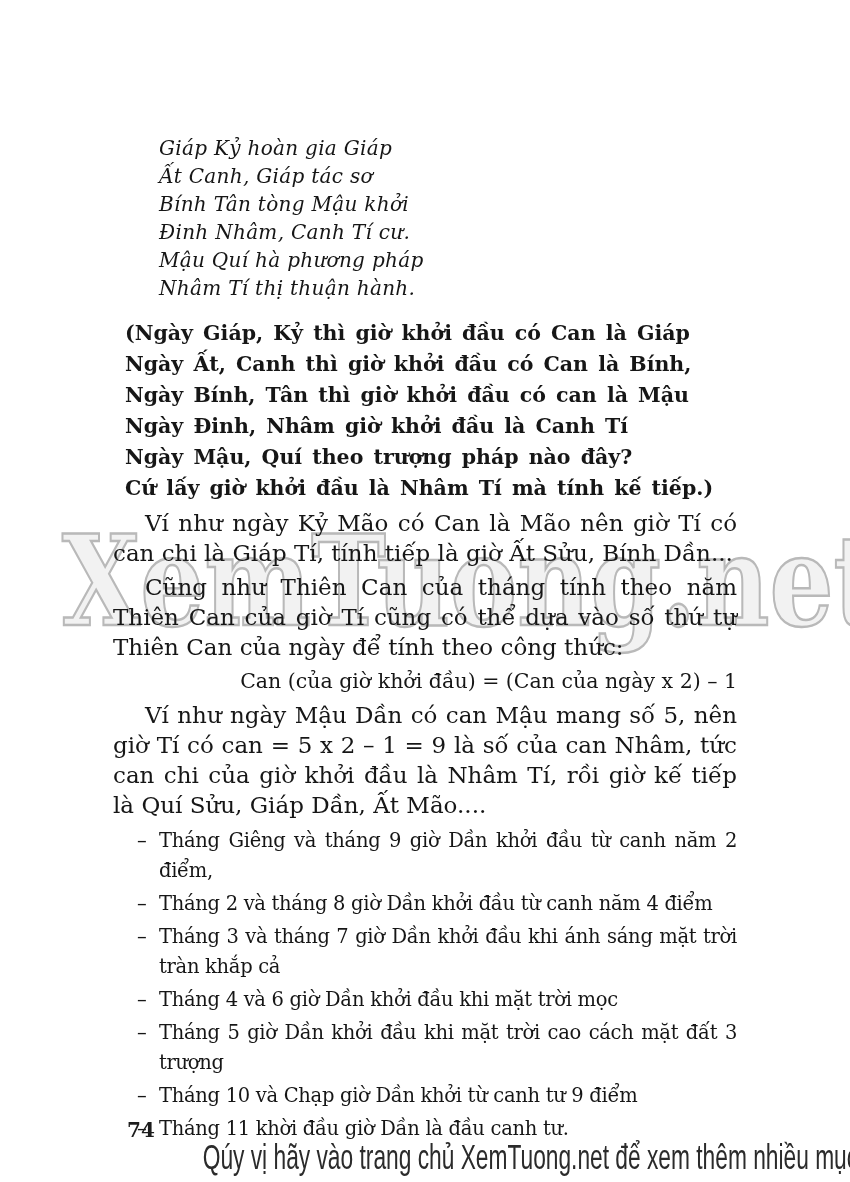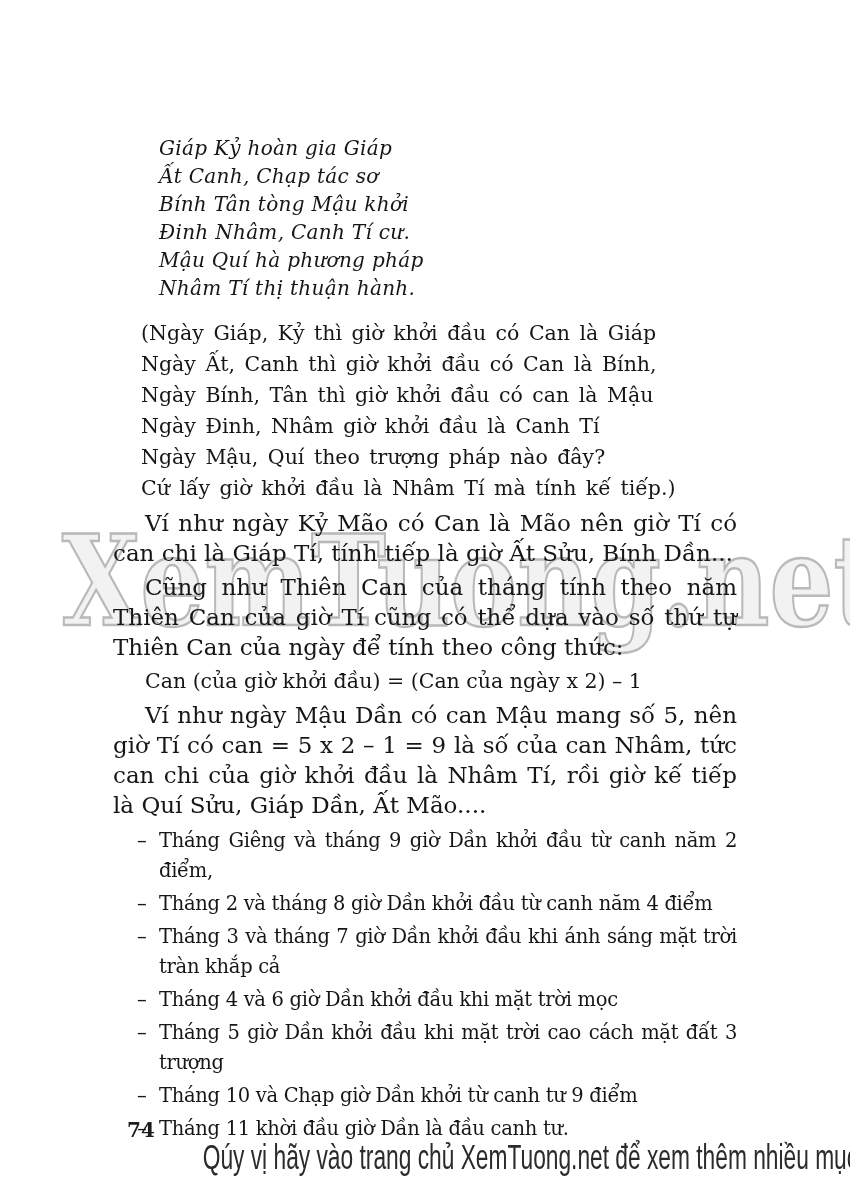--- a/index.html
+++ b/index.html
@@ -116,7 +116,7 @@
 
     <div class="poem">
       <div class="poem-line">Giáp Kỷ hoàn gia Giáp</div>
-      <div class="poem-line">Ất Canh, Chạp tác sơ</div>
+      <div class="poem-line">Ất Canh, Giáp tác sơ</div>
       <div class="poem-line">Bính Tân tòng Mậu khởi</div>
       <div class="poem-line">Đinh Nhâm, Canh Tí cư.</div>
       <div class="poem-line">Mậu Quí hà phương pháp</div>

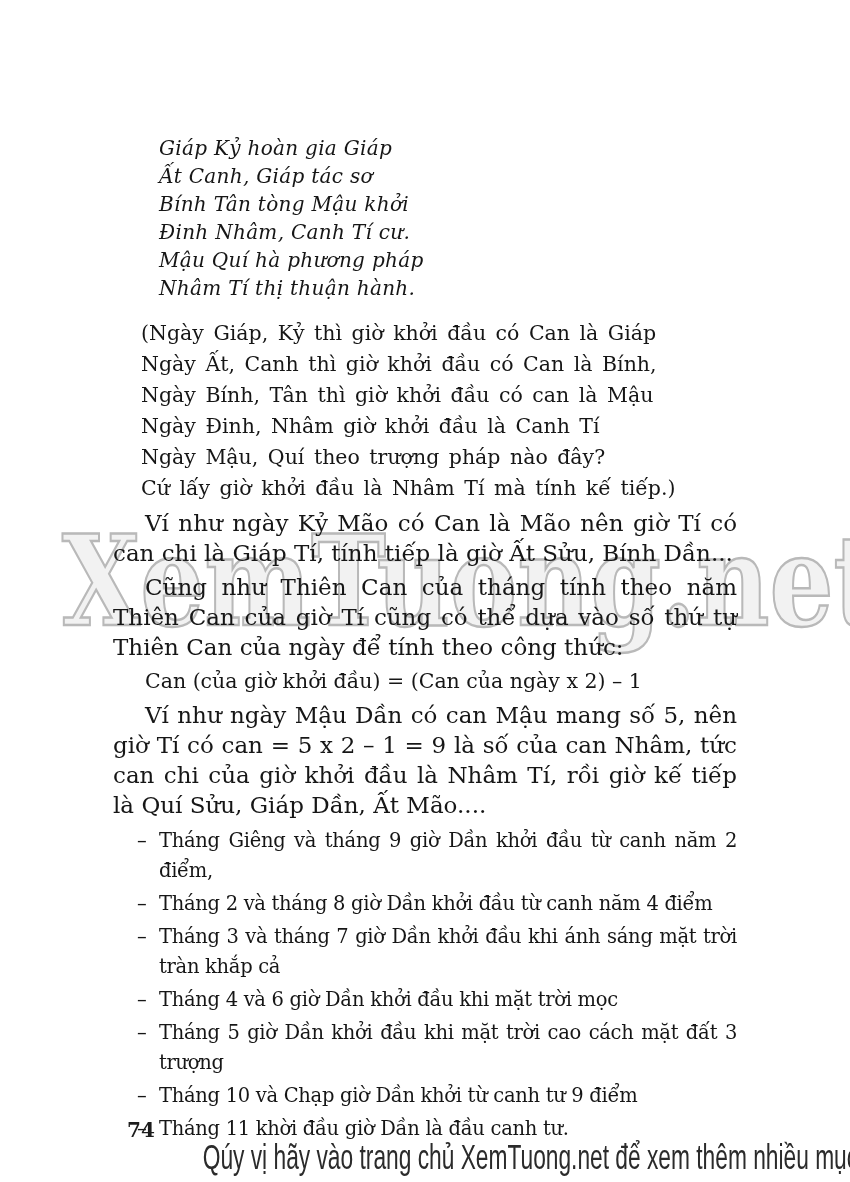--- a/index.html
+++ b/index.html
@@ -47,9 +47,10 @@
   .intro-line {
     font-size: 20.5px;
     line-height: 31px;
-    margin-left: 28px;
+    margin-left: 12px;
     word-spacing: 3px;
     white-space: nowrap;
+    font-weight: bold;
   }
   .para {
     font-size: 23px;

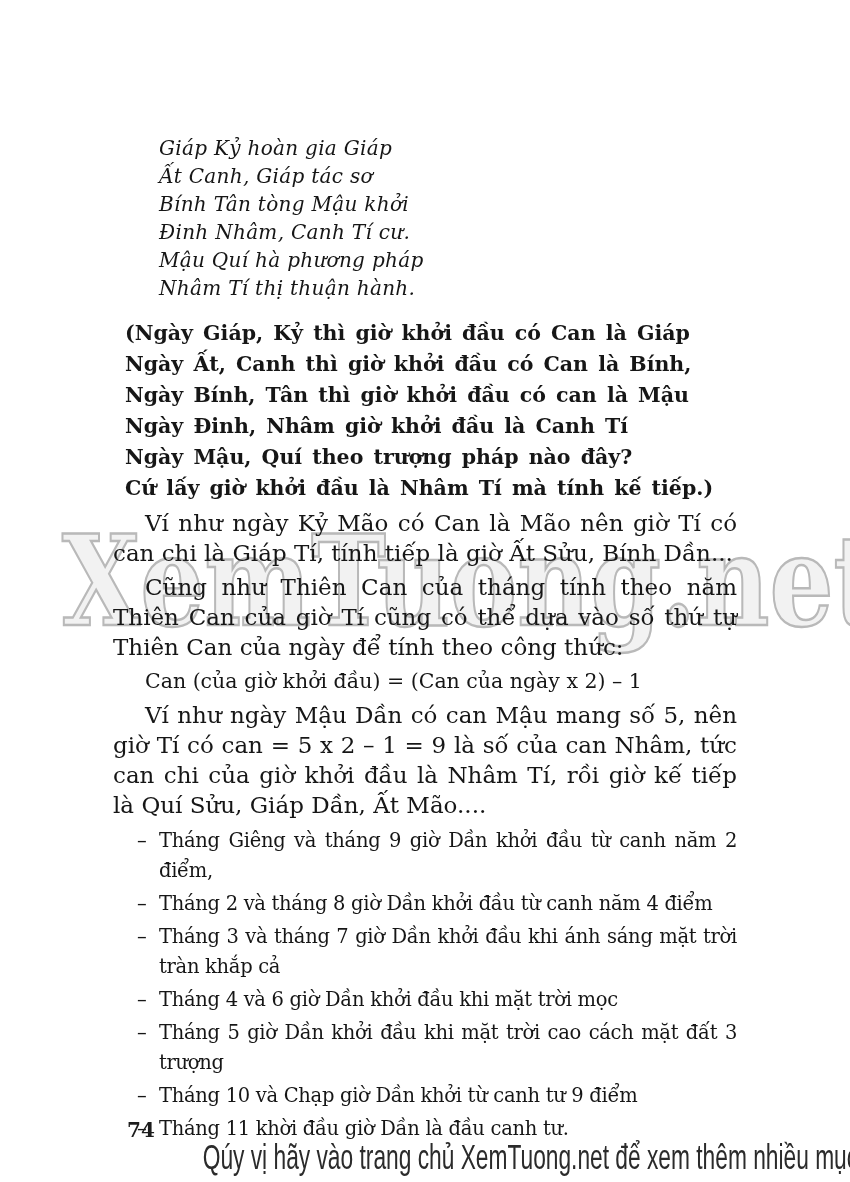--- a/index.html
+++ b/index.html
@@ -64,6 +64,7 @@
     line-height: 30px;
     text-indent: 32px;
     margin-top: 4px;
+    text-align: right;
   }
   .bullets {
     margin: 6px 0 0 24px;

